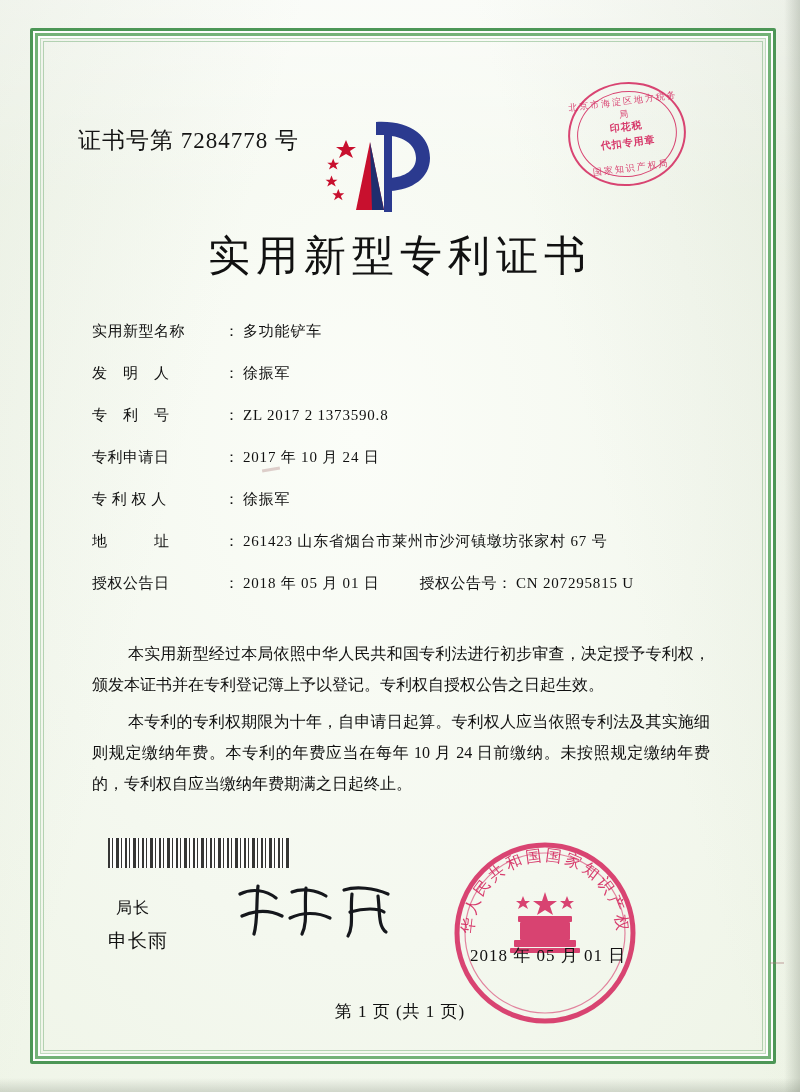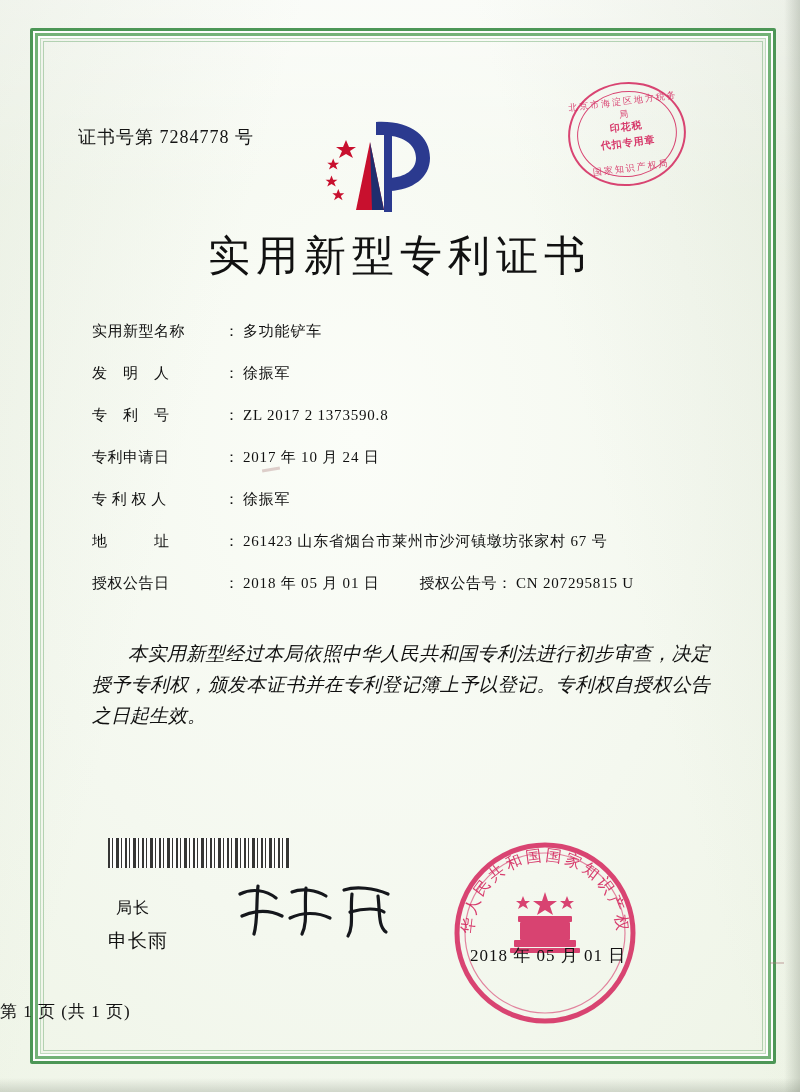--- a/index.html
+++ b/index.html
@@ -85,7 +85,7 @@
     position: absolute;
     left: 78px;
     top: 125px;
-    font-size: 18px;
+    font-size: 23px;
     letter-spacing: 1px;
     color: #141414;
   }

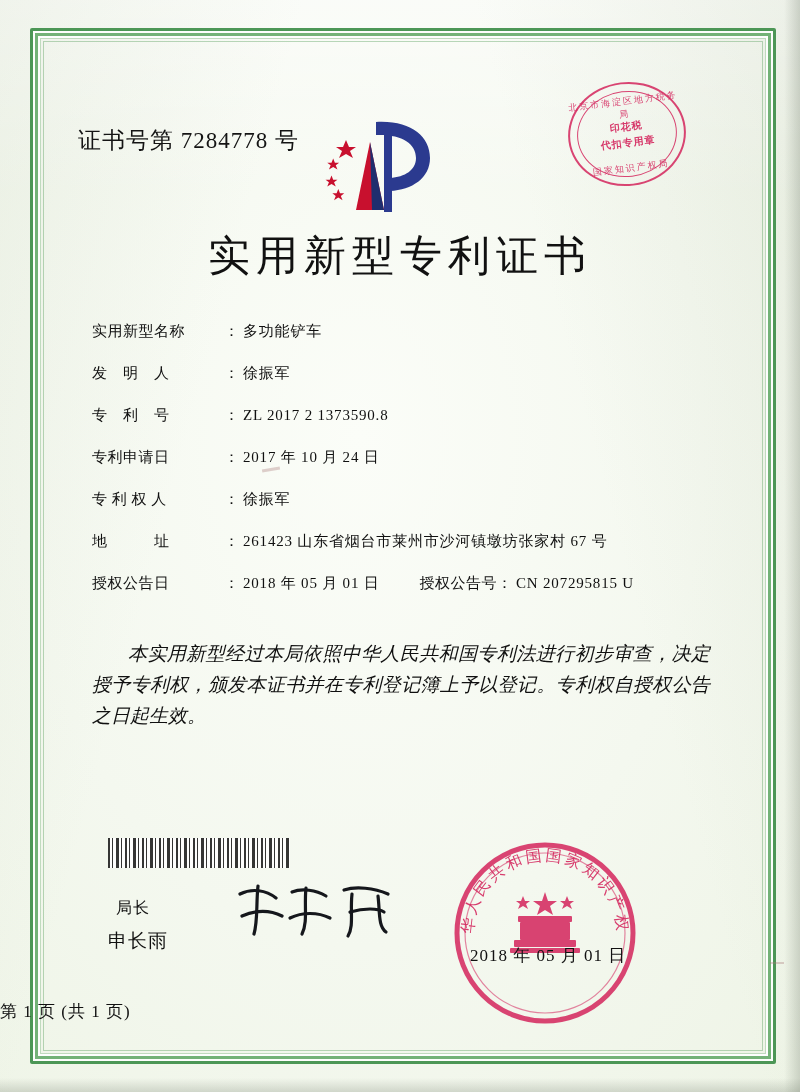--- a/index.html
+++ b/index.html
@@ -173,11 +173,10 @@
     left: 92px;
     top: 638px;
     width: 618px;
-    font-size: 19px;
+    font-size: 16px;
     line-height: 31px;
     color: #101010;
     text-align: justify;
-    font-style: italic;
   }
   #paragraphs p {
     margin: 0 0 6px 0;

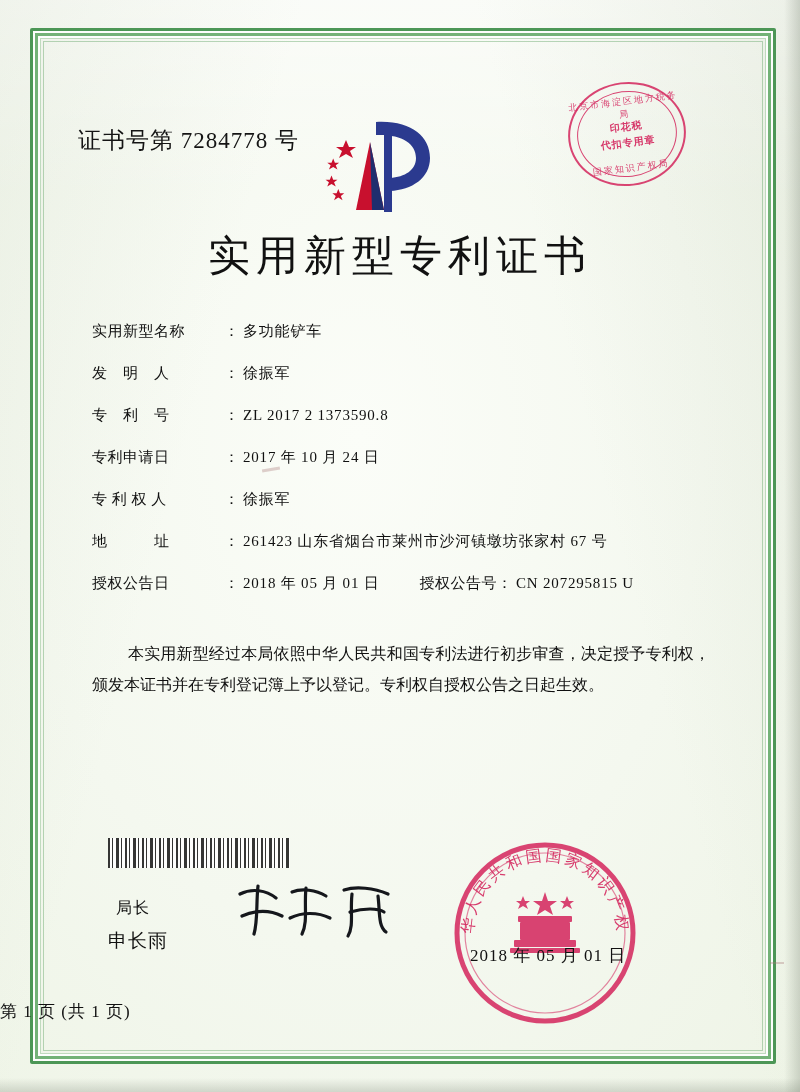--- a/index.html
+++ b/index.html
@@ -374,6 +374,7 @@
 
   <div id="paragraphs">
     <p>本实用新型经过本局依照中华人民共和国专利法进行初步审查，决定授予专利权，颁发本证书并在专利登记簿上予以登记。专利权自授权公告之日起生效。</p>
+    <p>本专利的专利权期限为十年，自申请日起算。专利权人应当依照专利法及其实施细则规定缴纳年费。本专利的年费应当在每年 10 月 24 日前缴纳。未按照规定缴纳年费的，专利权自应当缴纳年费期满之日起终止。</p>
   </div>
 
   <div id="barcode"></div>

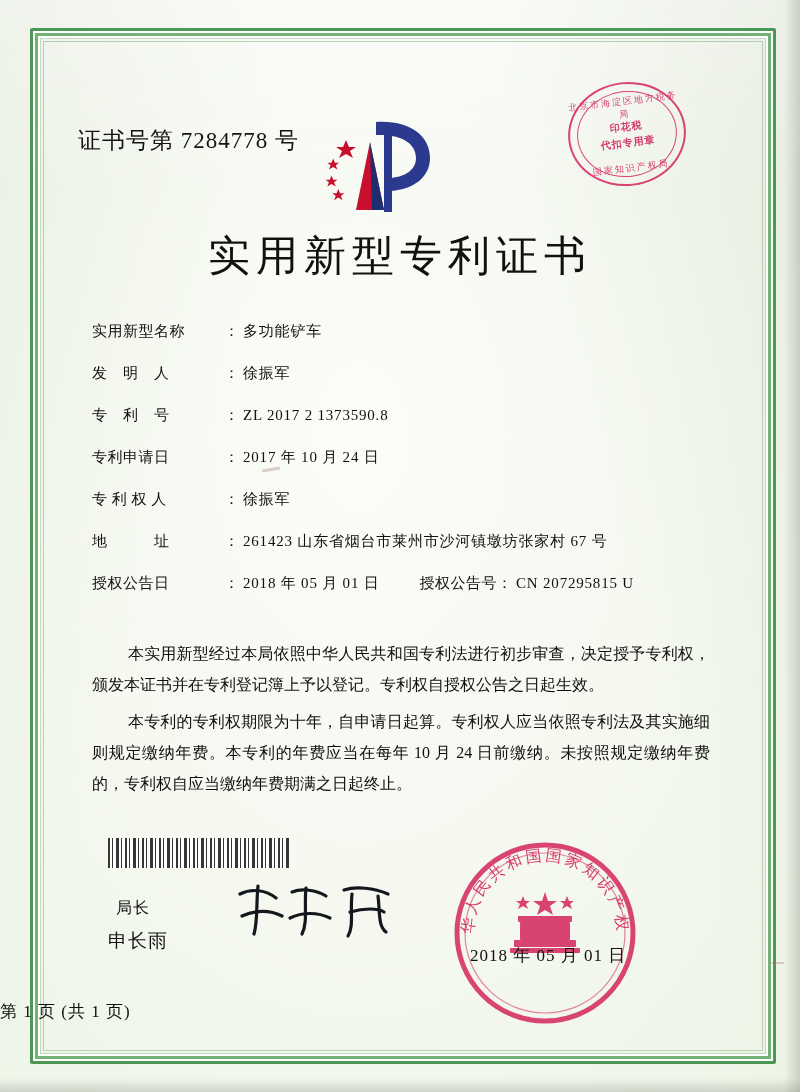--- a/index.html
+++ b/index.html
@@ -253,7 +253,7 @@
     position: absolute;
     left: 0; right: 0;
     top: 1000px;
-    text-align: left;
+    text-align: center;
     font-size: 17px;
     color: #111;
     letter-spacing: 1px;

